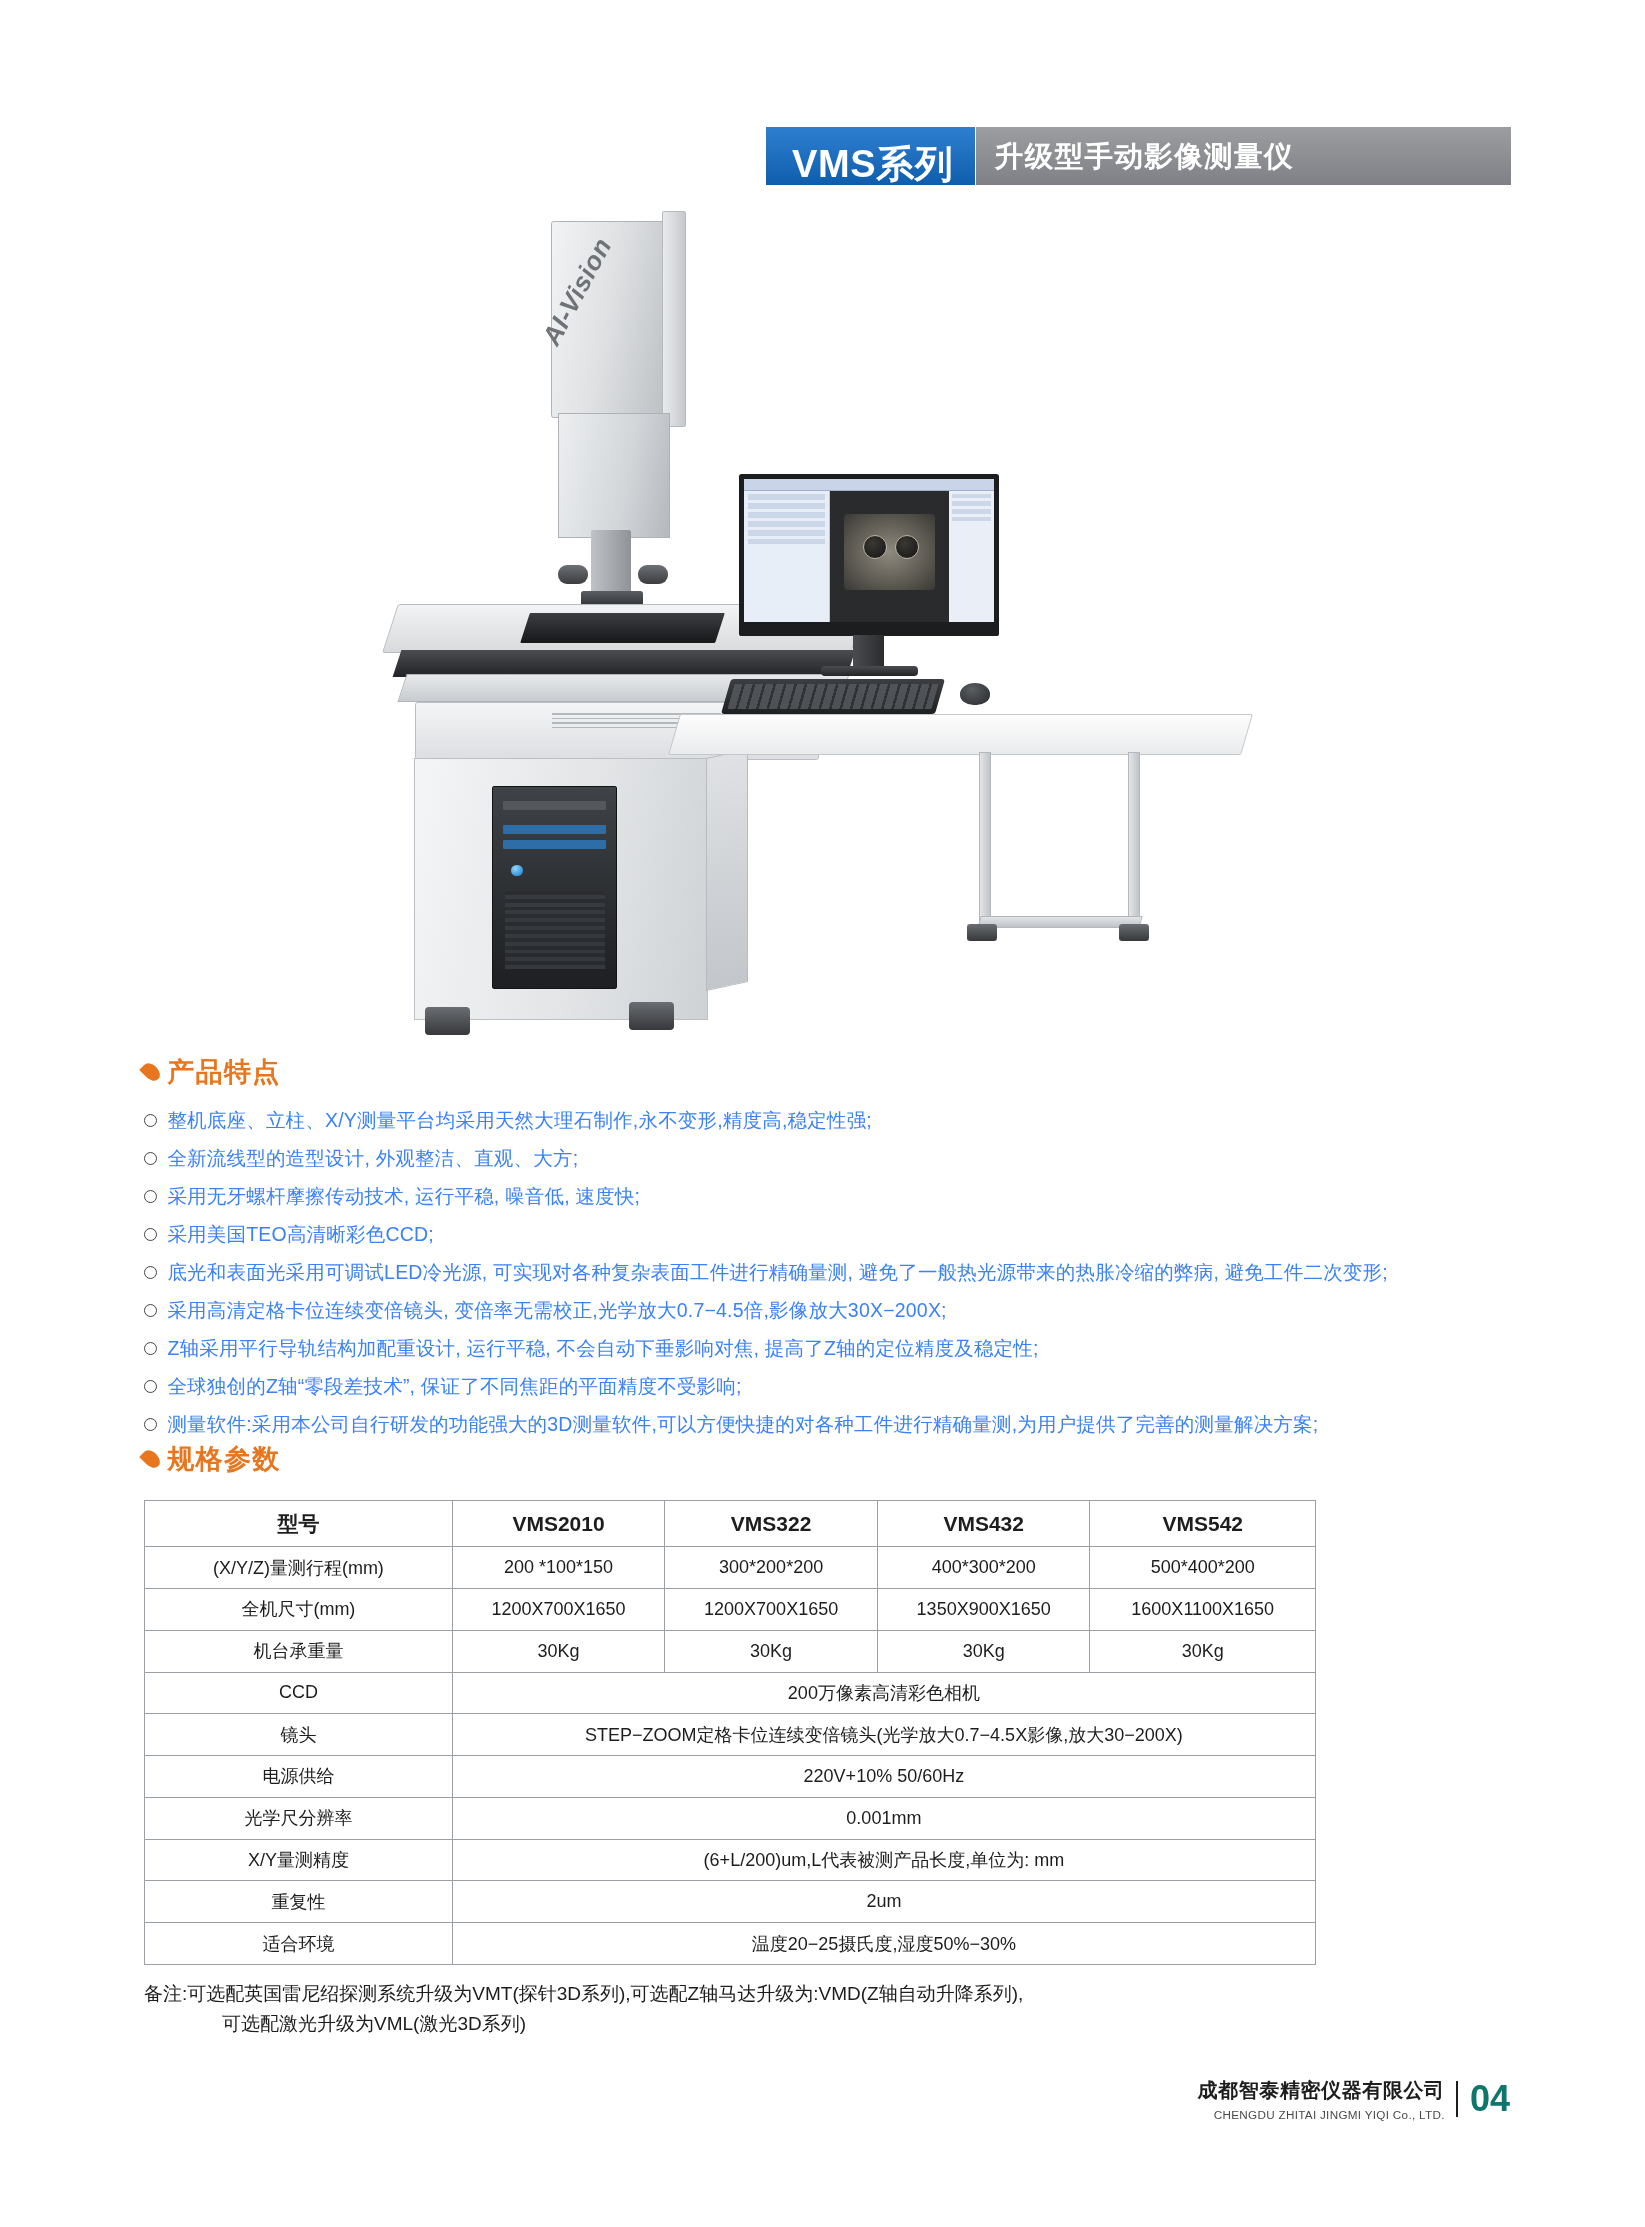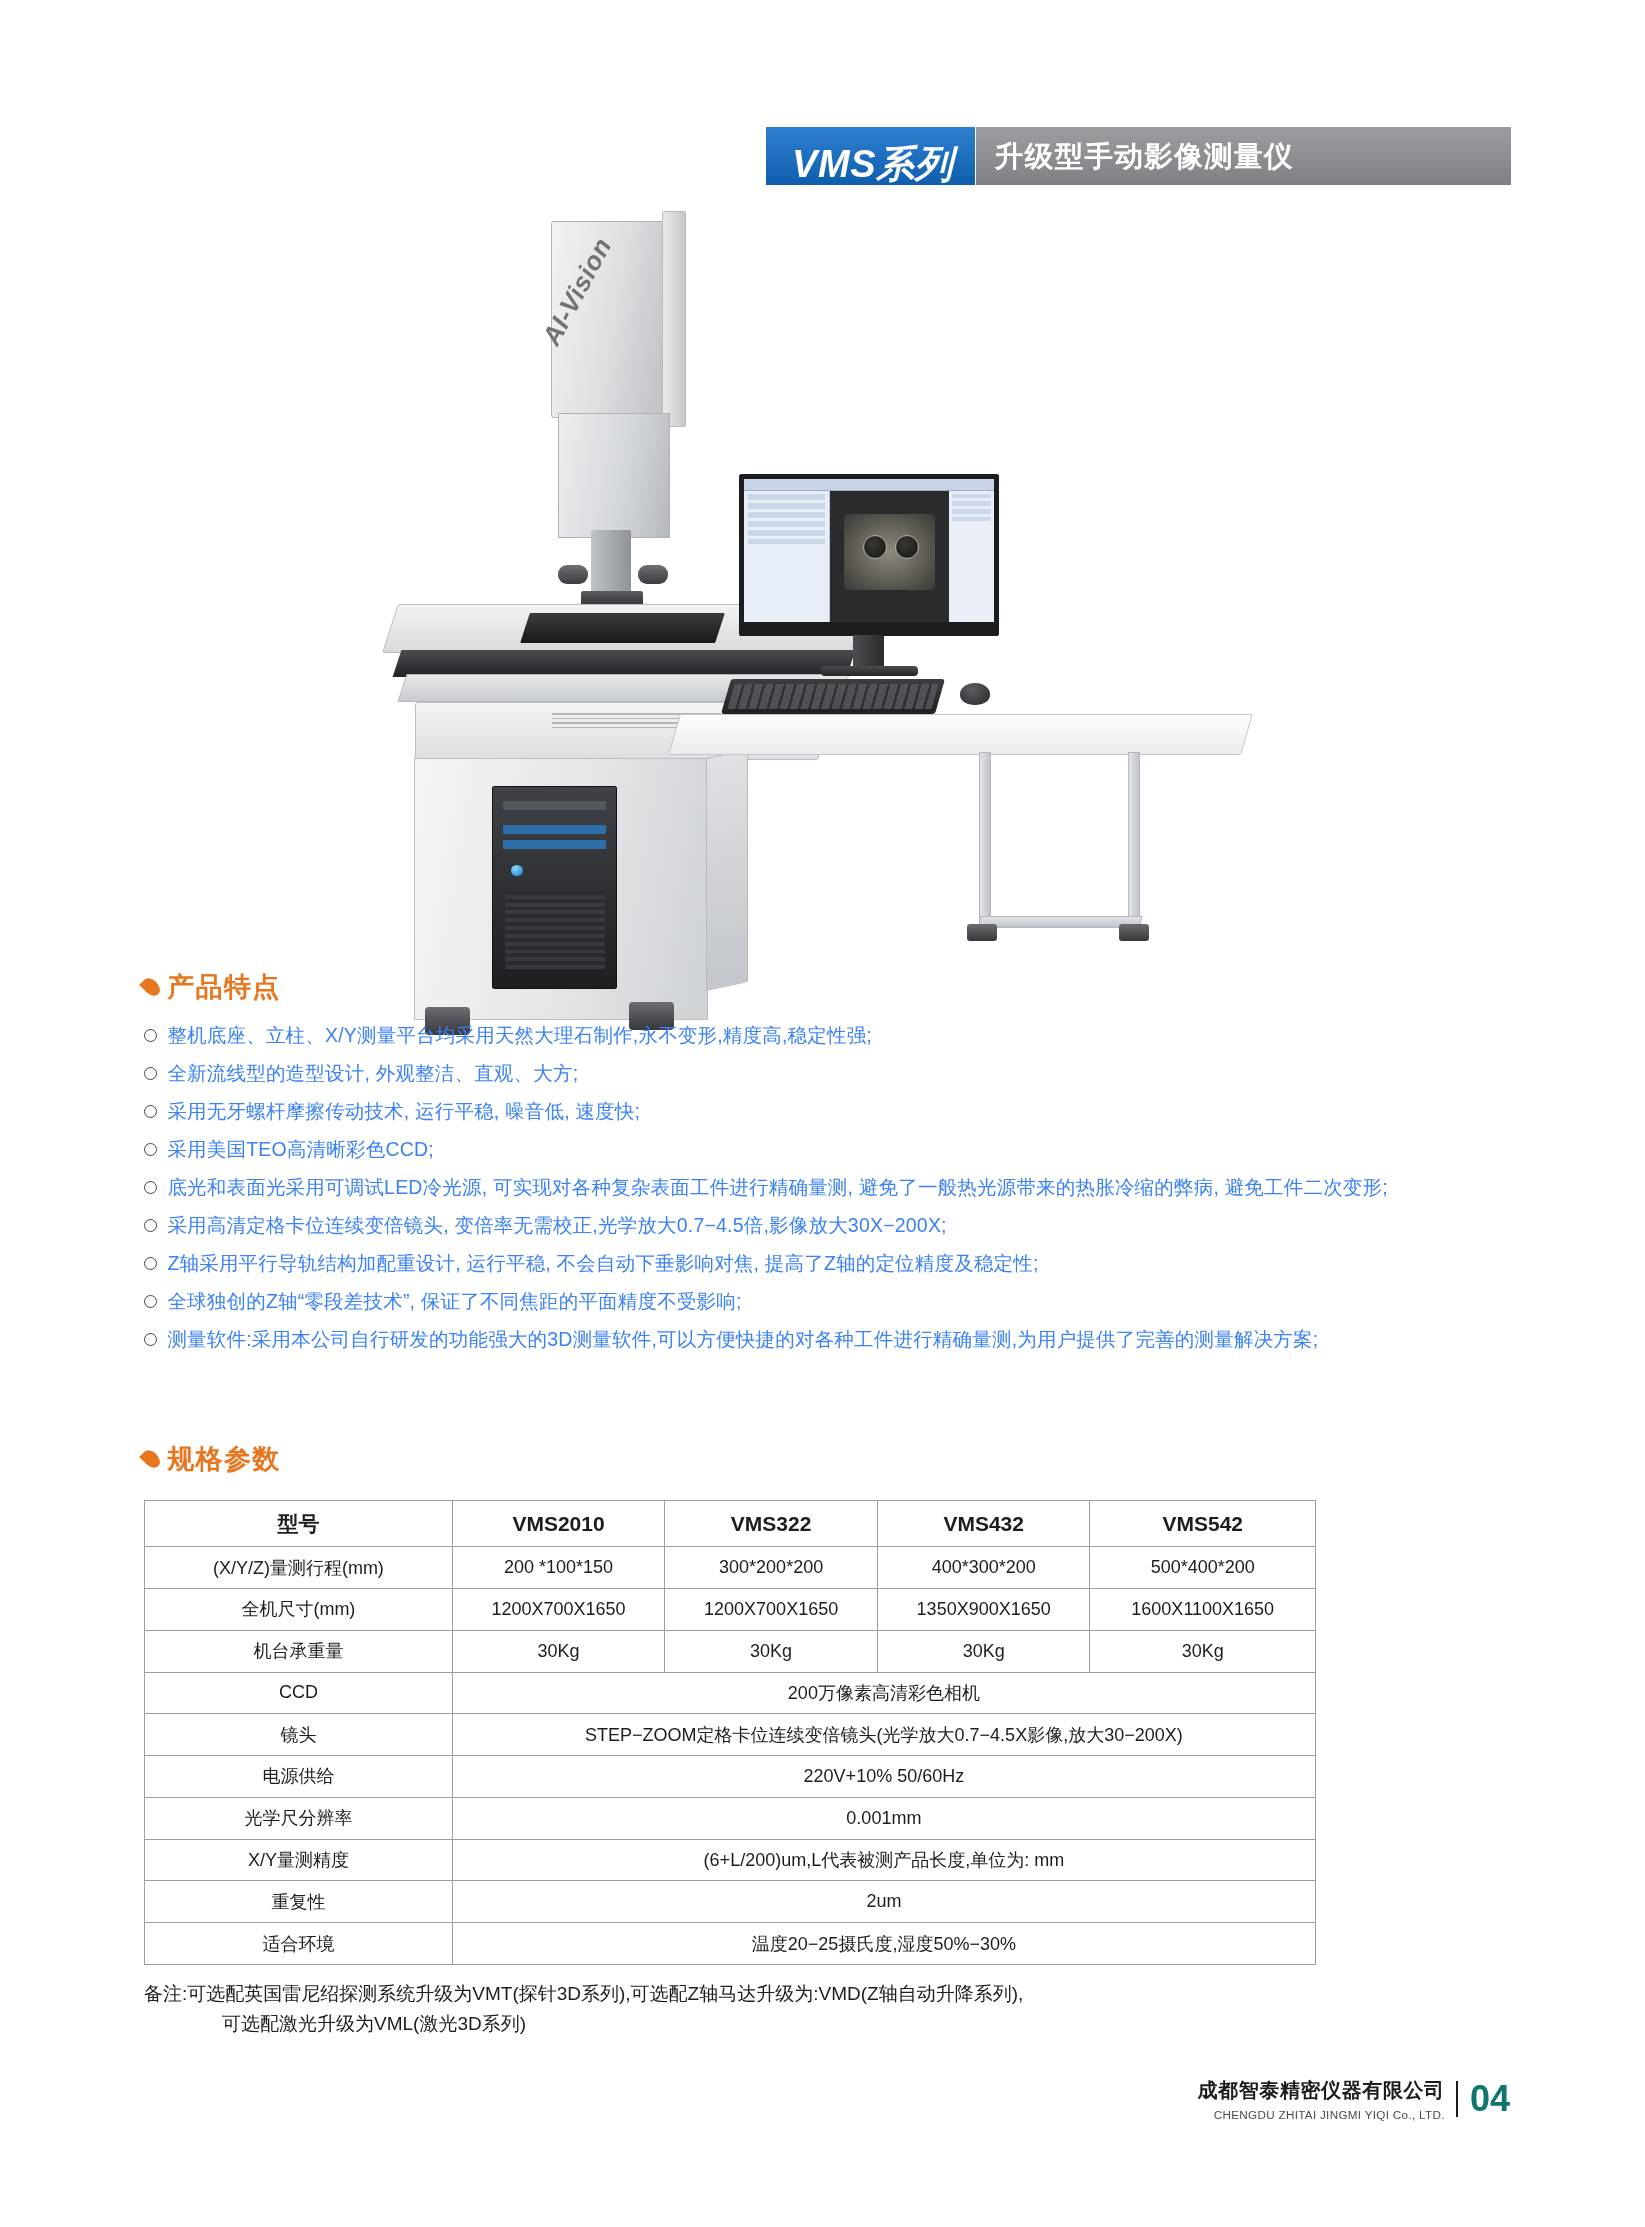--- a/index.html
+++ b/index.html
@@ -34,7 +34,6 @@
     justify-content: center;
     padding: 16px 22px 0 26px;
     position: relative;
-    font-style: italic;
   }
   .banner-blue::after{
     content:"";

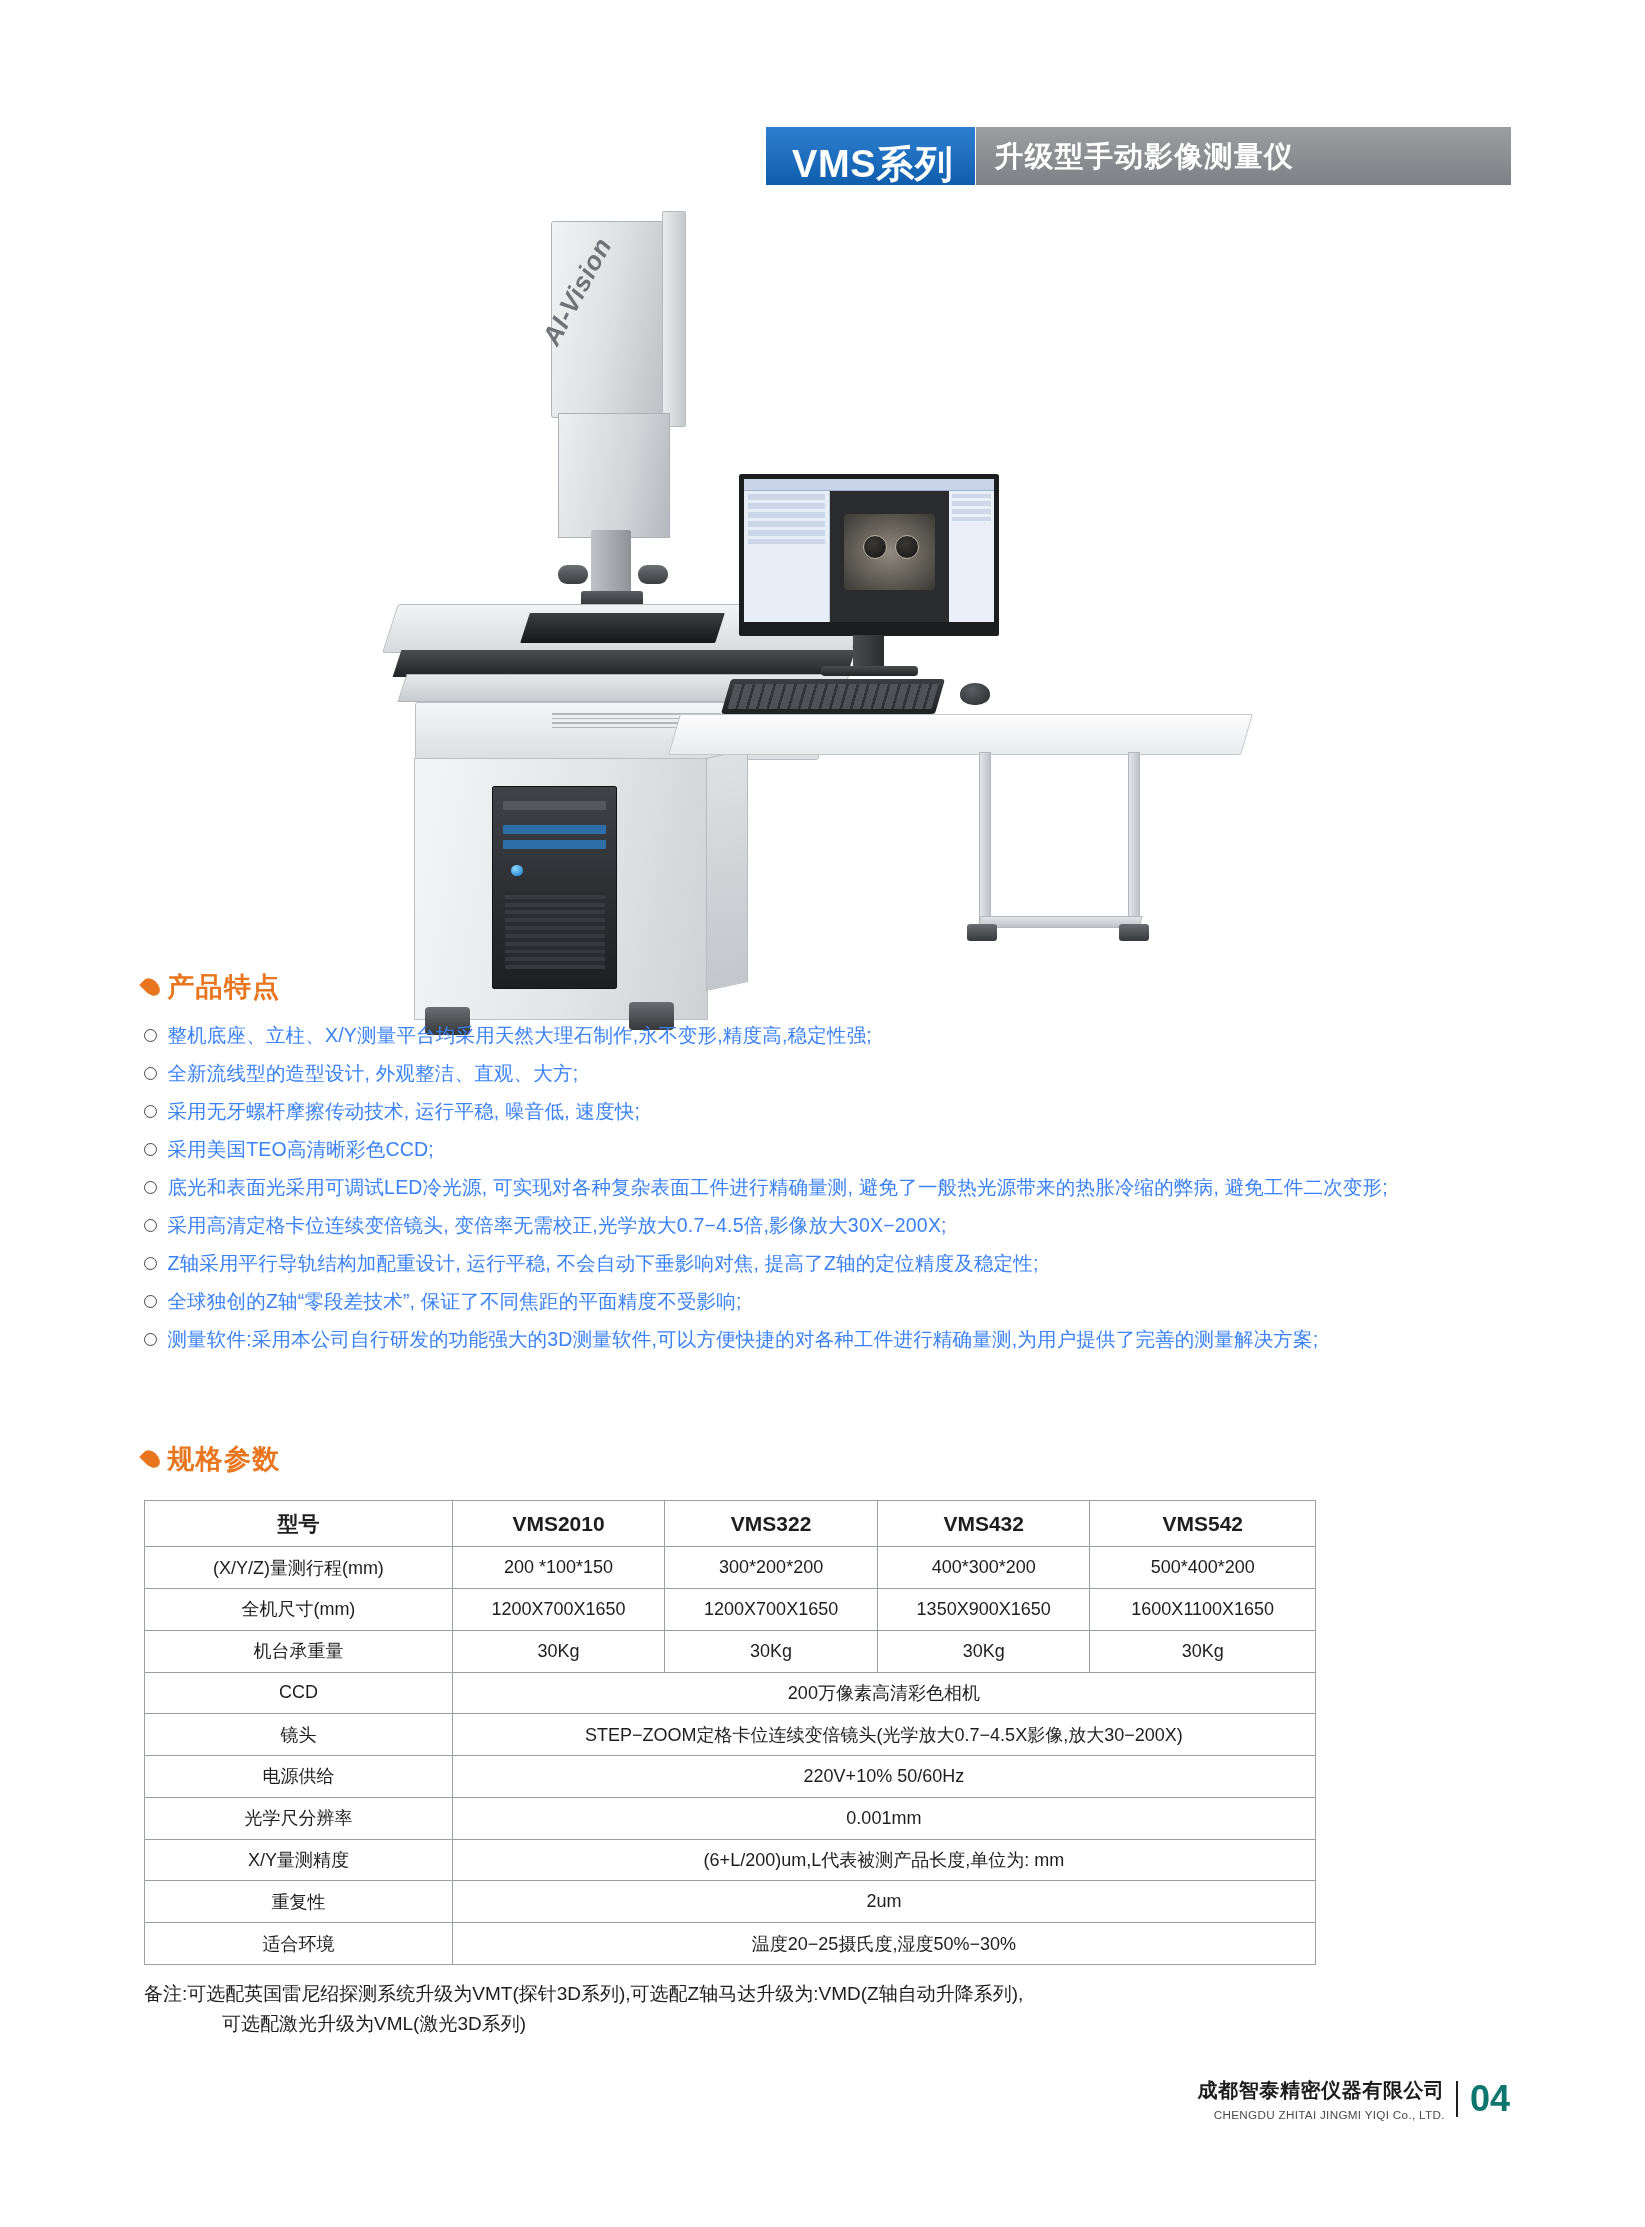--- a/index.html
+++ b/index.html
@@ -390,7 +390,7 @@
   
   .features {
     position: absolute;
-    top: 969px;
+    top: 1054px;
     left: 144px;
     width: 1363px;
   }

